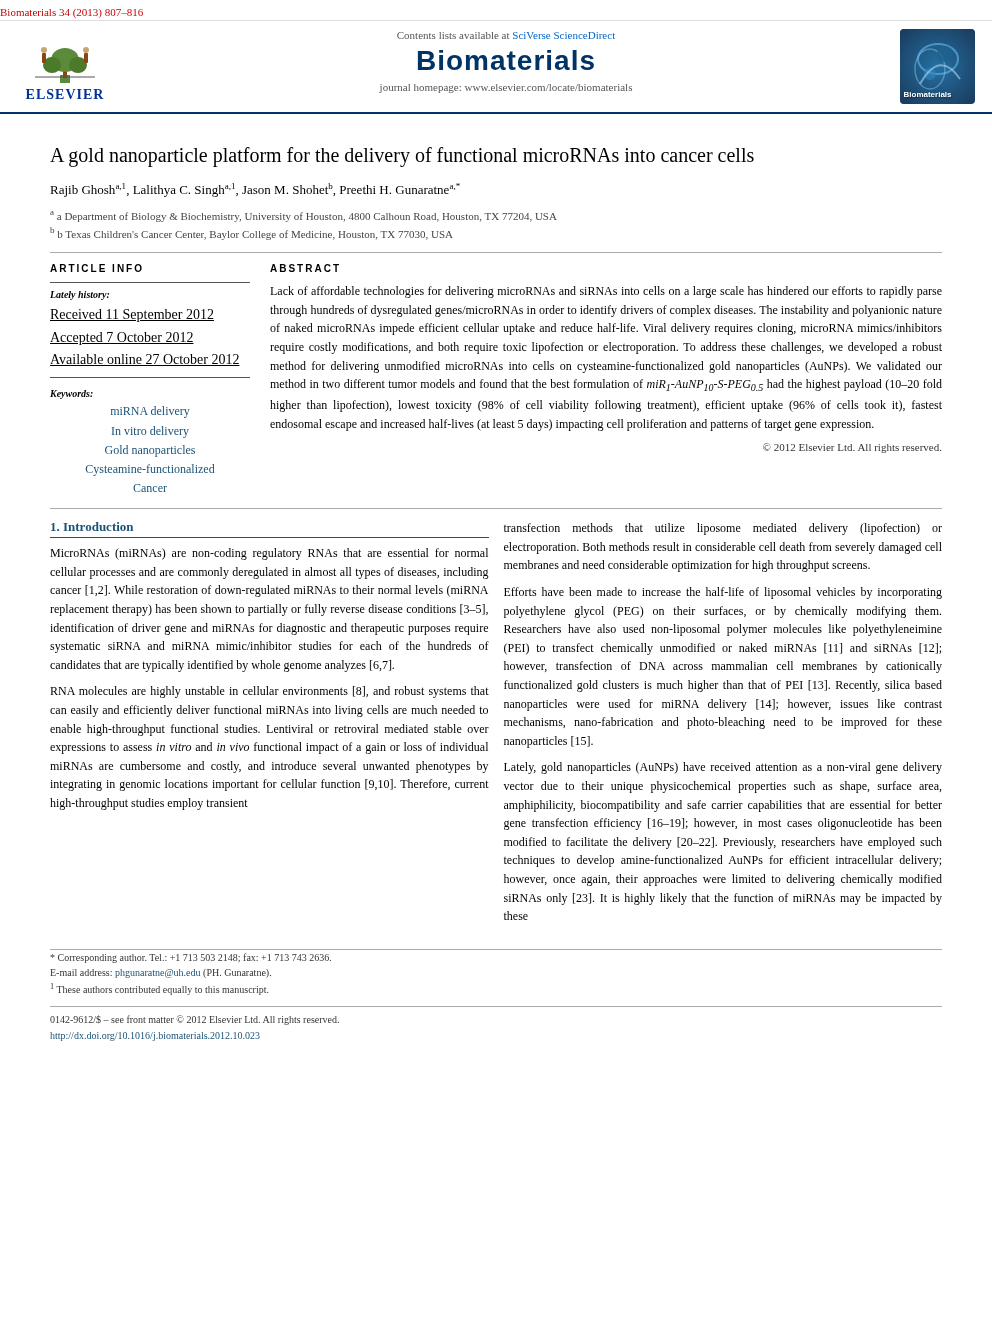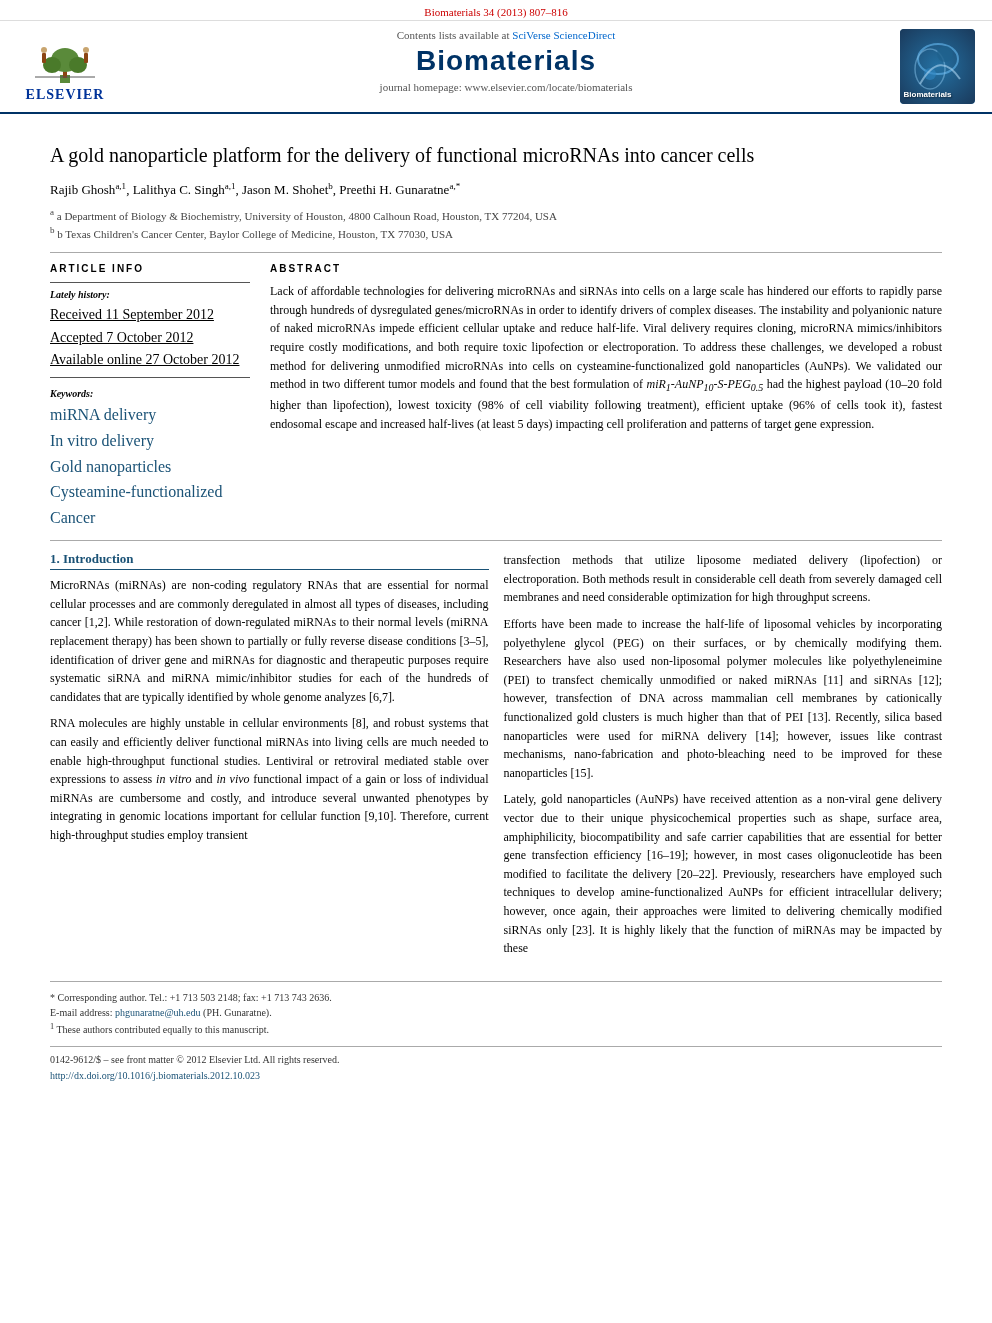--- a/index.html
+++ b/index.html
@@ -15,7 +15,6 @@
     
     .journal-top-bar {
       background: #fff;
-      text-align: center;
       padding: 6px 0 2px;
       font-size: 11px;
       color: #c00;

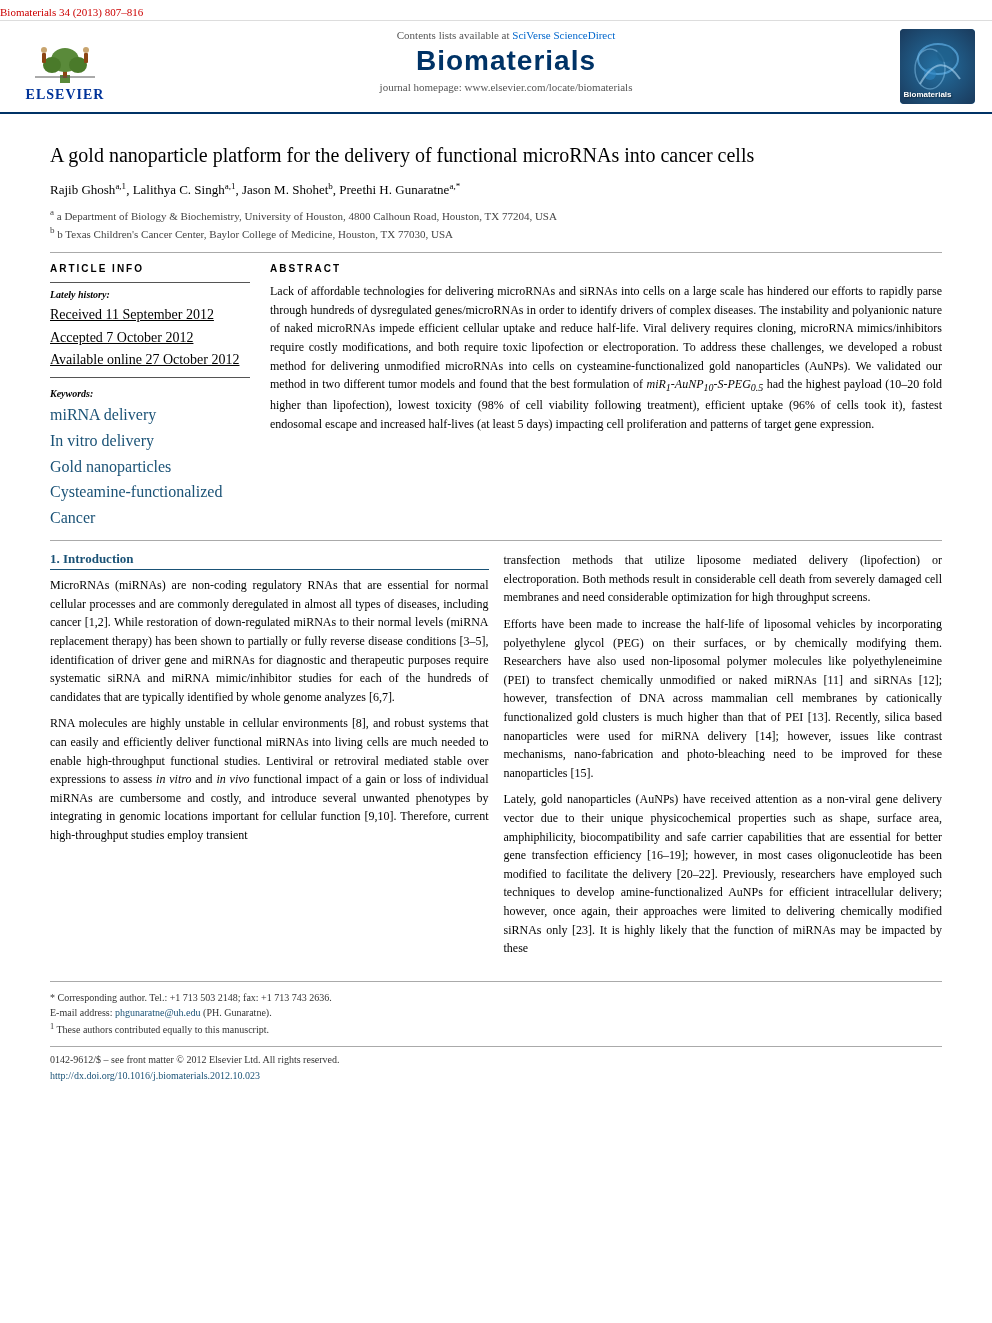--- a/index.html
+++ b/index.html
@@ -224,9 +224,10 @@
     }
 
     .keyword-item {
-      font-size: 16px;
+      font-size: 12px;
       line-height: 1.6;
       color: #1a5276;
+      text-align: center;
     }
 
     

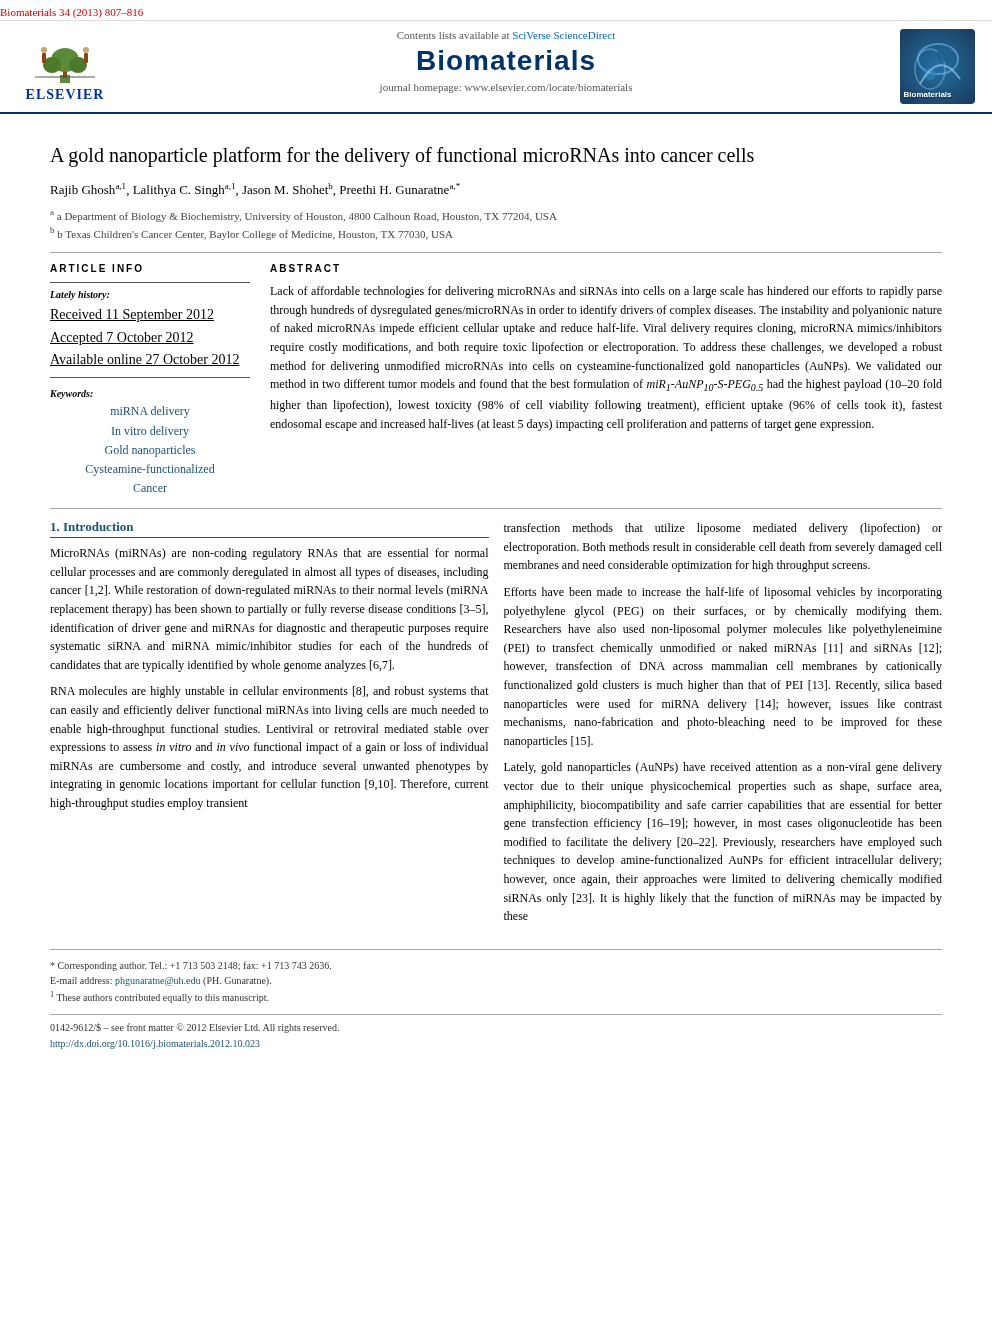--- a/index.html
+++ b/index.html
@@ -436,6 +436,7 @@
         of cells took it), fastest endosomal escape and increased half-lives (at least 5 days) impacting cell
         proliferation and patterns of target gene expression.
       </div>
+      <div class="copyright-line">© 2012 Elsevier Ltd. All rights reserved.</div>
     </div>
   </div>
 

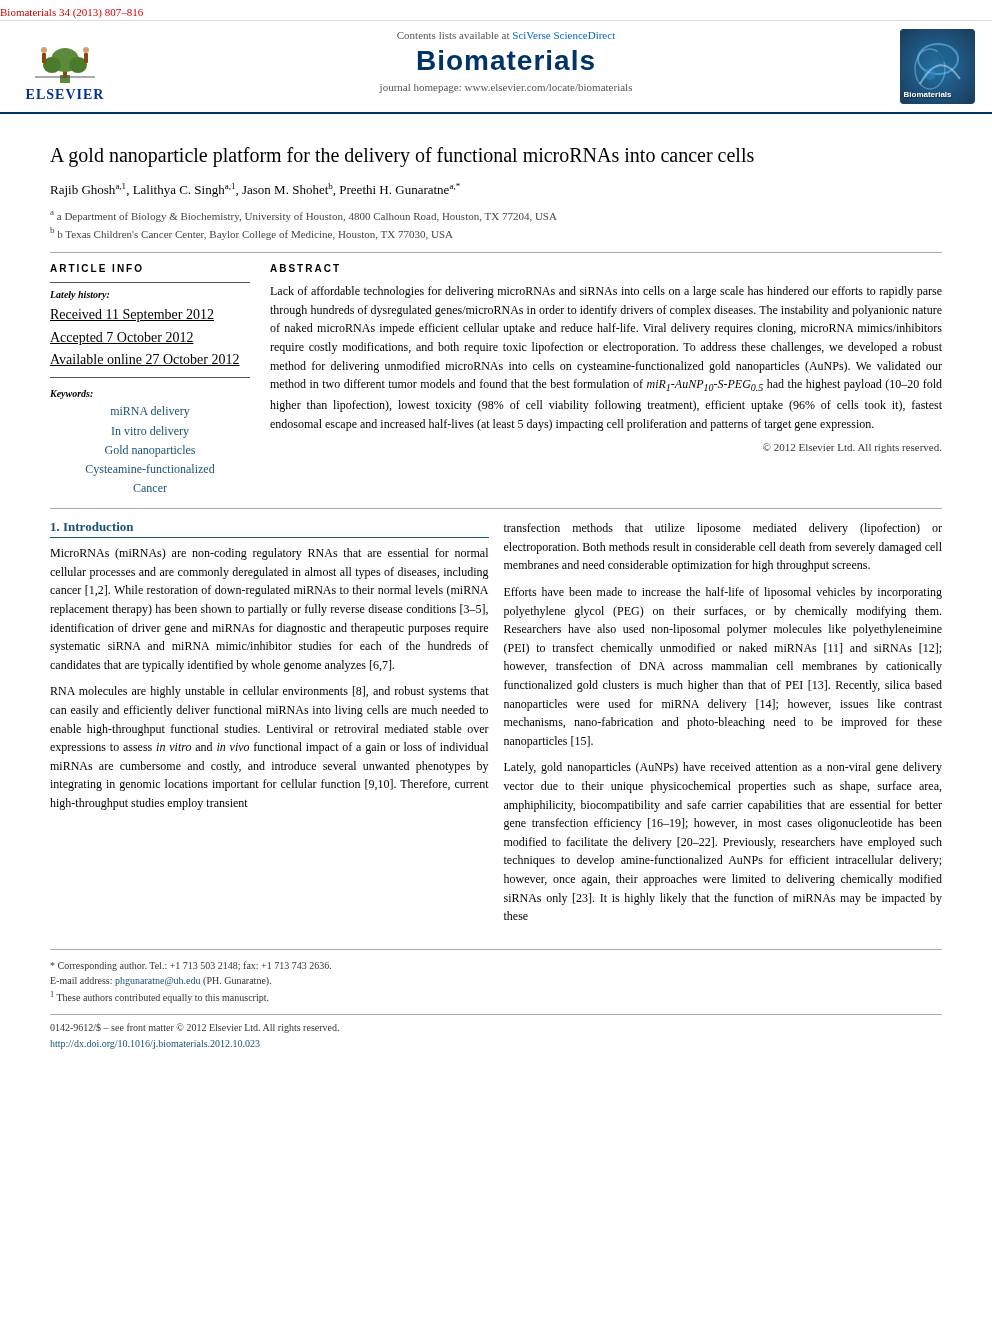--- a/index.html
+++ b/index.html
@@ -275,7 +275,6 @@
     .footer-section {
       border-top: 1px solid #aaa;
       margin-top: 15px;
-      padding-top: 8px;
     }
 
     .footnote-text {

